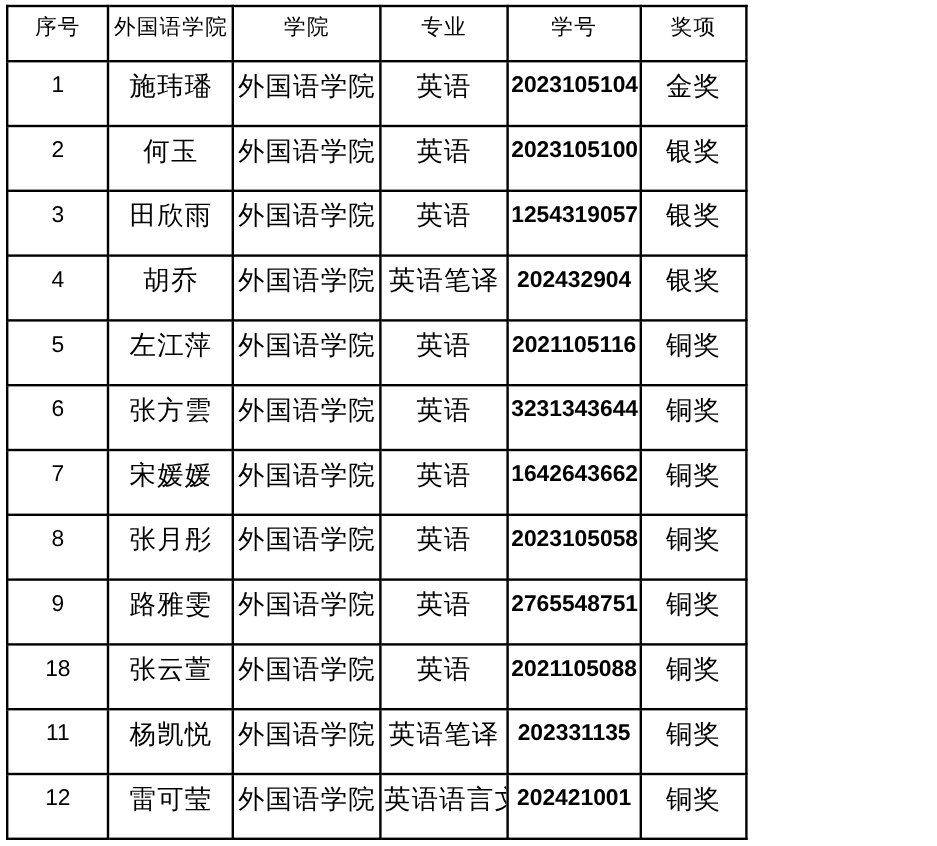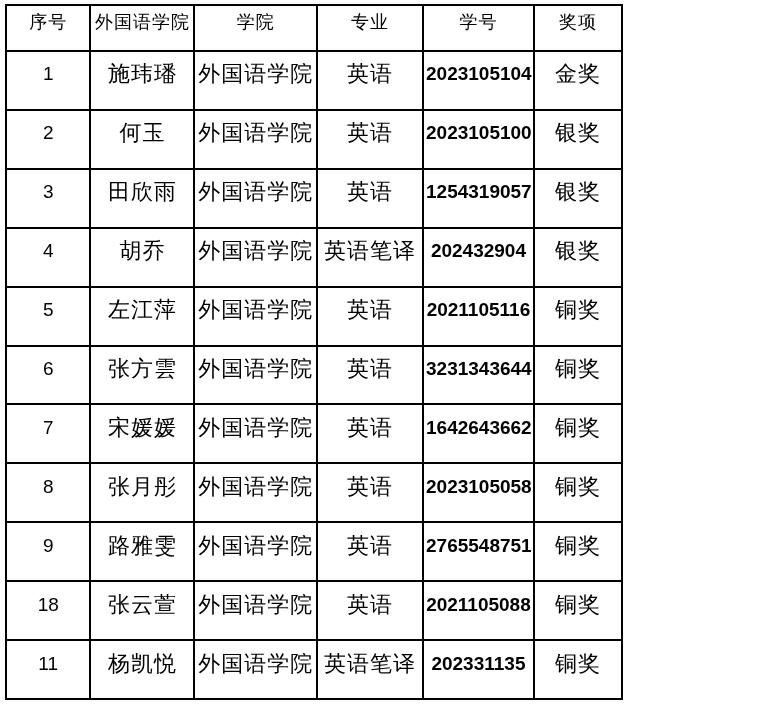--- a/index.html
+++ b/index.html
@@ -168,6 +168,14 @@
           <td class="cell-id">202331135</td>
           <td class="cell-cn">铜奖</td>
         </tr>
+        <tr class="data-row">
+          <td class="cell-seq">12</td>
+          <td class="cell-cn">雷可莹</td>
+          <td class="cell-cn">外国语学院</td>
+          <td class="cell-cn">英语语言文学</td>
+          <td class="cell-id">202421001</td>
+          <td class="cell-cn">铜奖</td>
+        </tr>
       </tbody>
   </table>
 </div>

